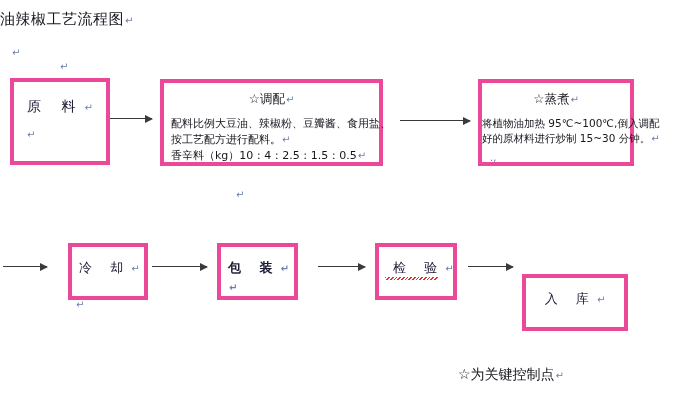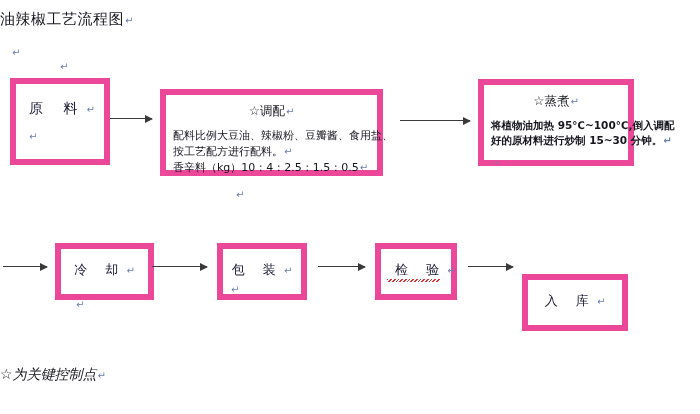--- a/index.html
+++ b/index.html
@@ -44,7 +44,7 @@
   
   .box {
     position: absolute;
-    border: 6px solid #ec4899;
+    border: 4px solid #ec4899;
     background: #ffffff;
     box-sizing: border-box;
   }

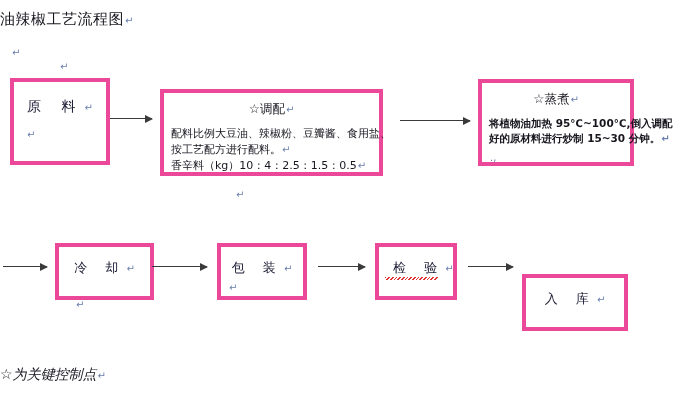--- a/index.html
+++ b/index.html
@@ -79,7 +79,7 @@
   }
 
   #box-mix {
-    left: 160px; top: 89px; width: 223px; height: 87px;
+    left: 160px; top: 79px; width: 223px; height: 87px;
   }
   #box-mix .box-head {
     position: absolute; left: 0; top: 8px; width: 100%;

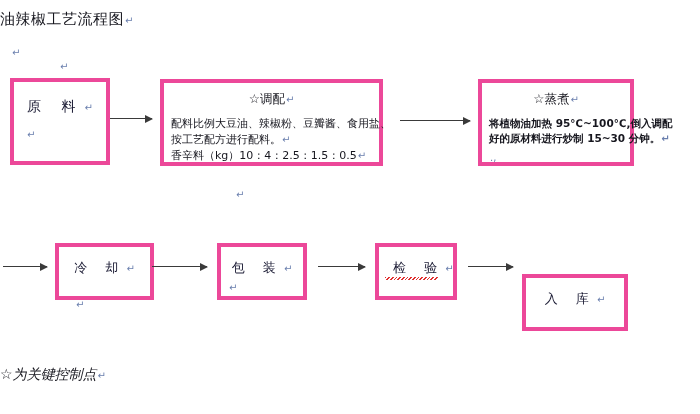--- a/index.html
+++ b/index.html
@@ -95,9 +95,8 @@
     position: absolute; left: 0; top: 8px; width: 100%;
   }
   #box-cook .box-body {
-    position: absolute; left: 7px; top: 33px; width: 186px;
+    position: absolute; left: 0; top: 33px; width: 186px;
     font-size: 10.5px;
-    font-weight: bold;
   }
   #box-cook .stray {
     position: absolute; left: 8px; top: 70px;

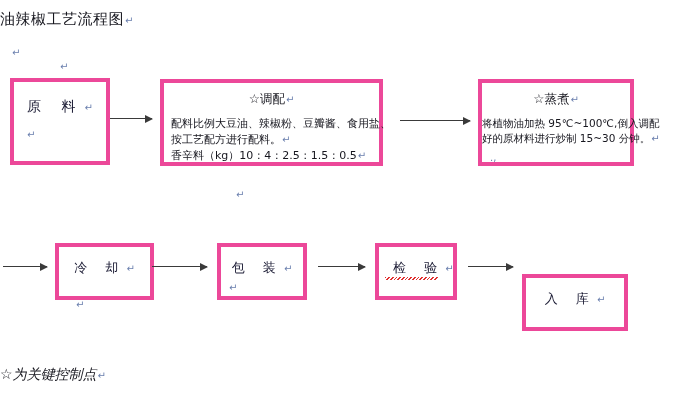--- a/index.html
+++ b/index.html
@@ -104,7 +104,7 @@
 
   
   .row2 { top: 243px; height: 57px; }
-  #box-cool   { left: 55px;  width: 99px; padding-left: 16px; }
+  #box-cool   { left: 68px;  width: 80px; padding-left: 16px; }
   #box-pack   { left: 217px; width: 90px; }
   #box-check  { left: 375px; width: 82px; }
   #box-store  { left: 522px; width: 106px; margin-top: 31px; }

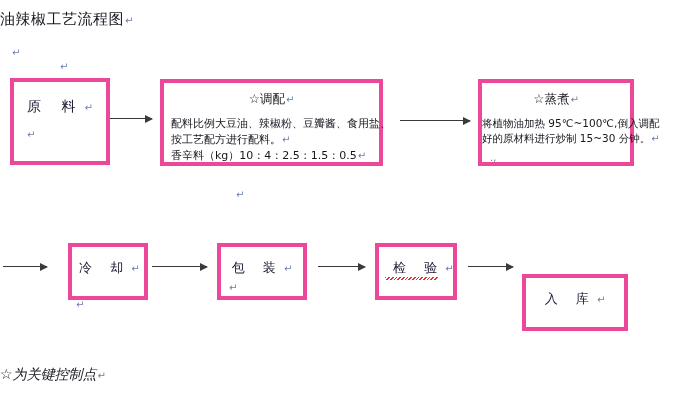--- a/index.html
+++ b/index.html
@@ -105,7 +105,7 @@
   
   .row2 { top: 243px; height: 57px; }
   #box-cool   { left: 68px;  width: 80px; padding-left: 16px; }
-  #box-pack   { left: 217px; width: 90px; }
+  #box-pack   { left: 217px; width: 81px; font-weight: bold; }
   #box-check  { left: 375px; width: 82px; }
   #box-store  { left: 522px; width: 106px; margin-top: 31px; }
 

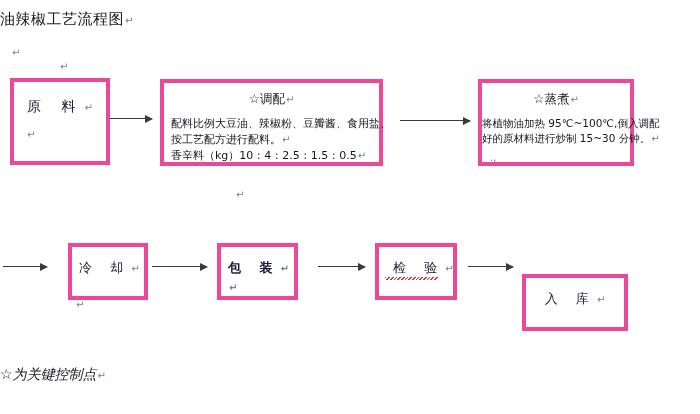--- a/index.html
+++ b/index.html
@@ -167,11 +167,10 @@
     left: 0;
     top: 366px;
     width: 564px;
-    text-align: left;
+    text-align: right;
     font-size: 14px;
     color: #16161e;
     white-space: nowrap;
-    font-style: italic;
   }
 </style>
 </head>

